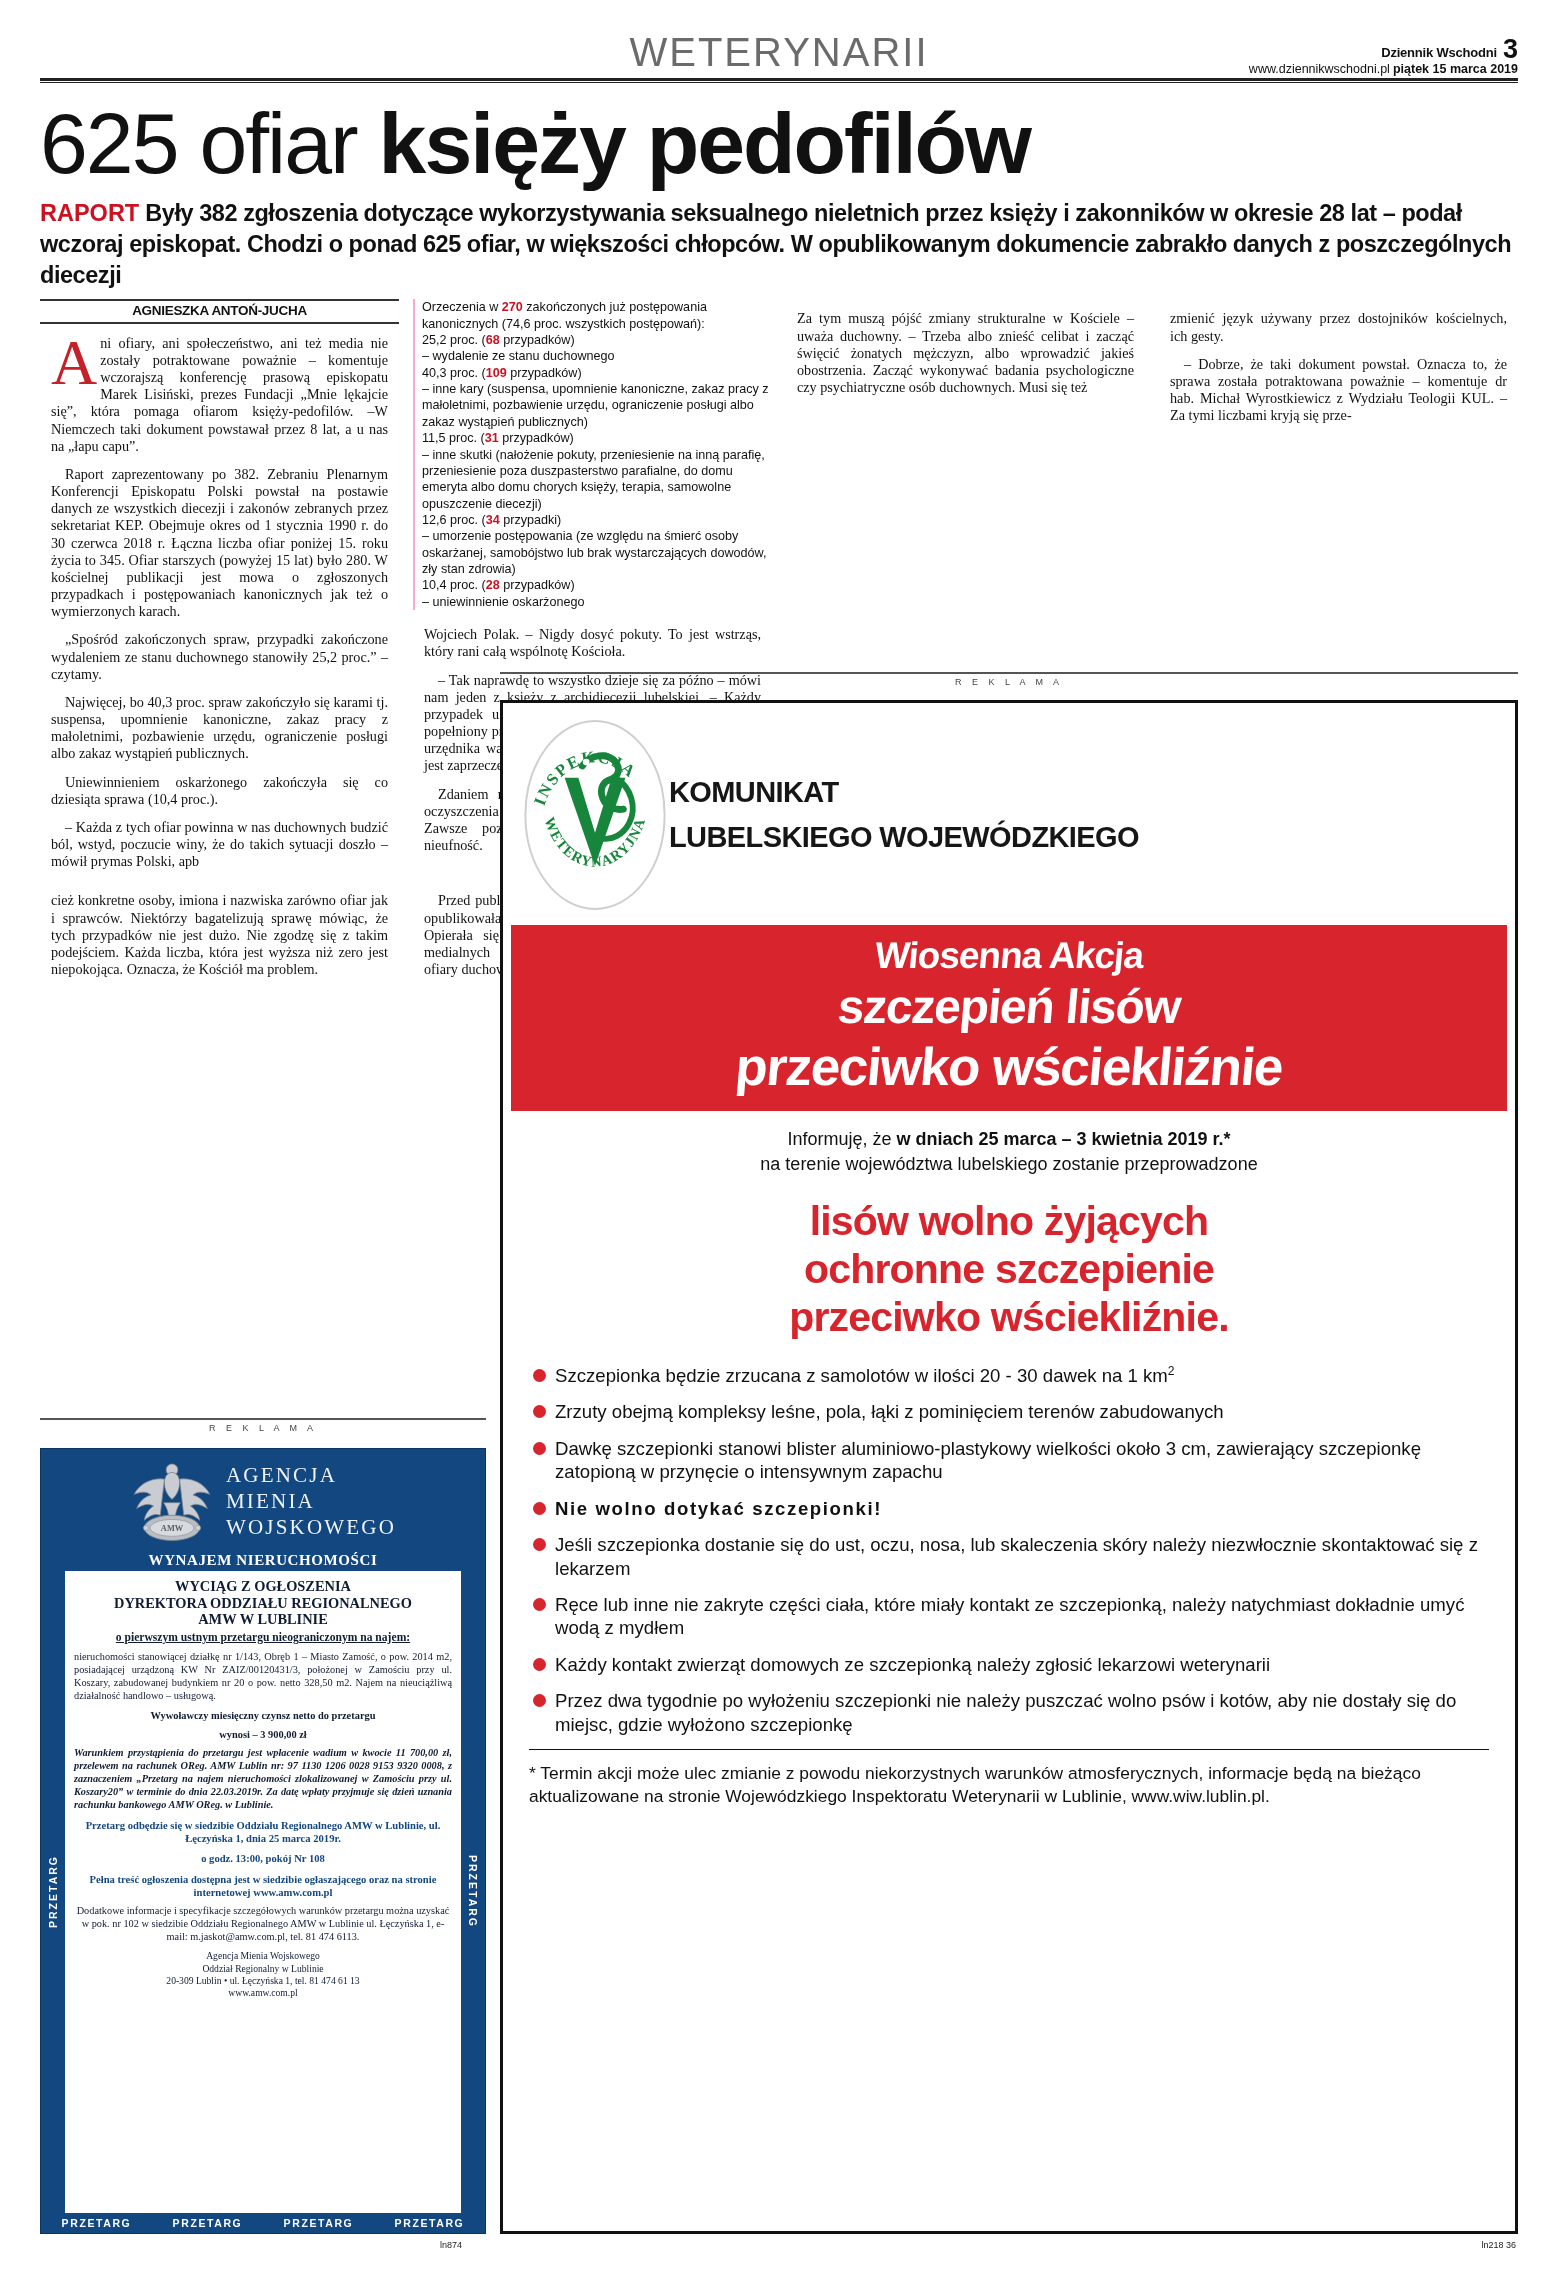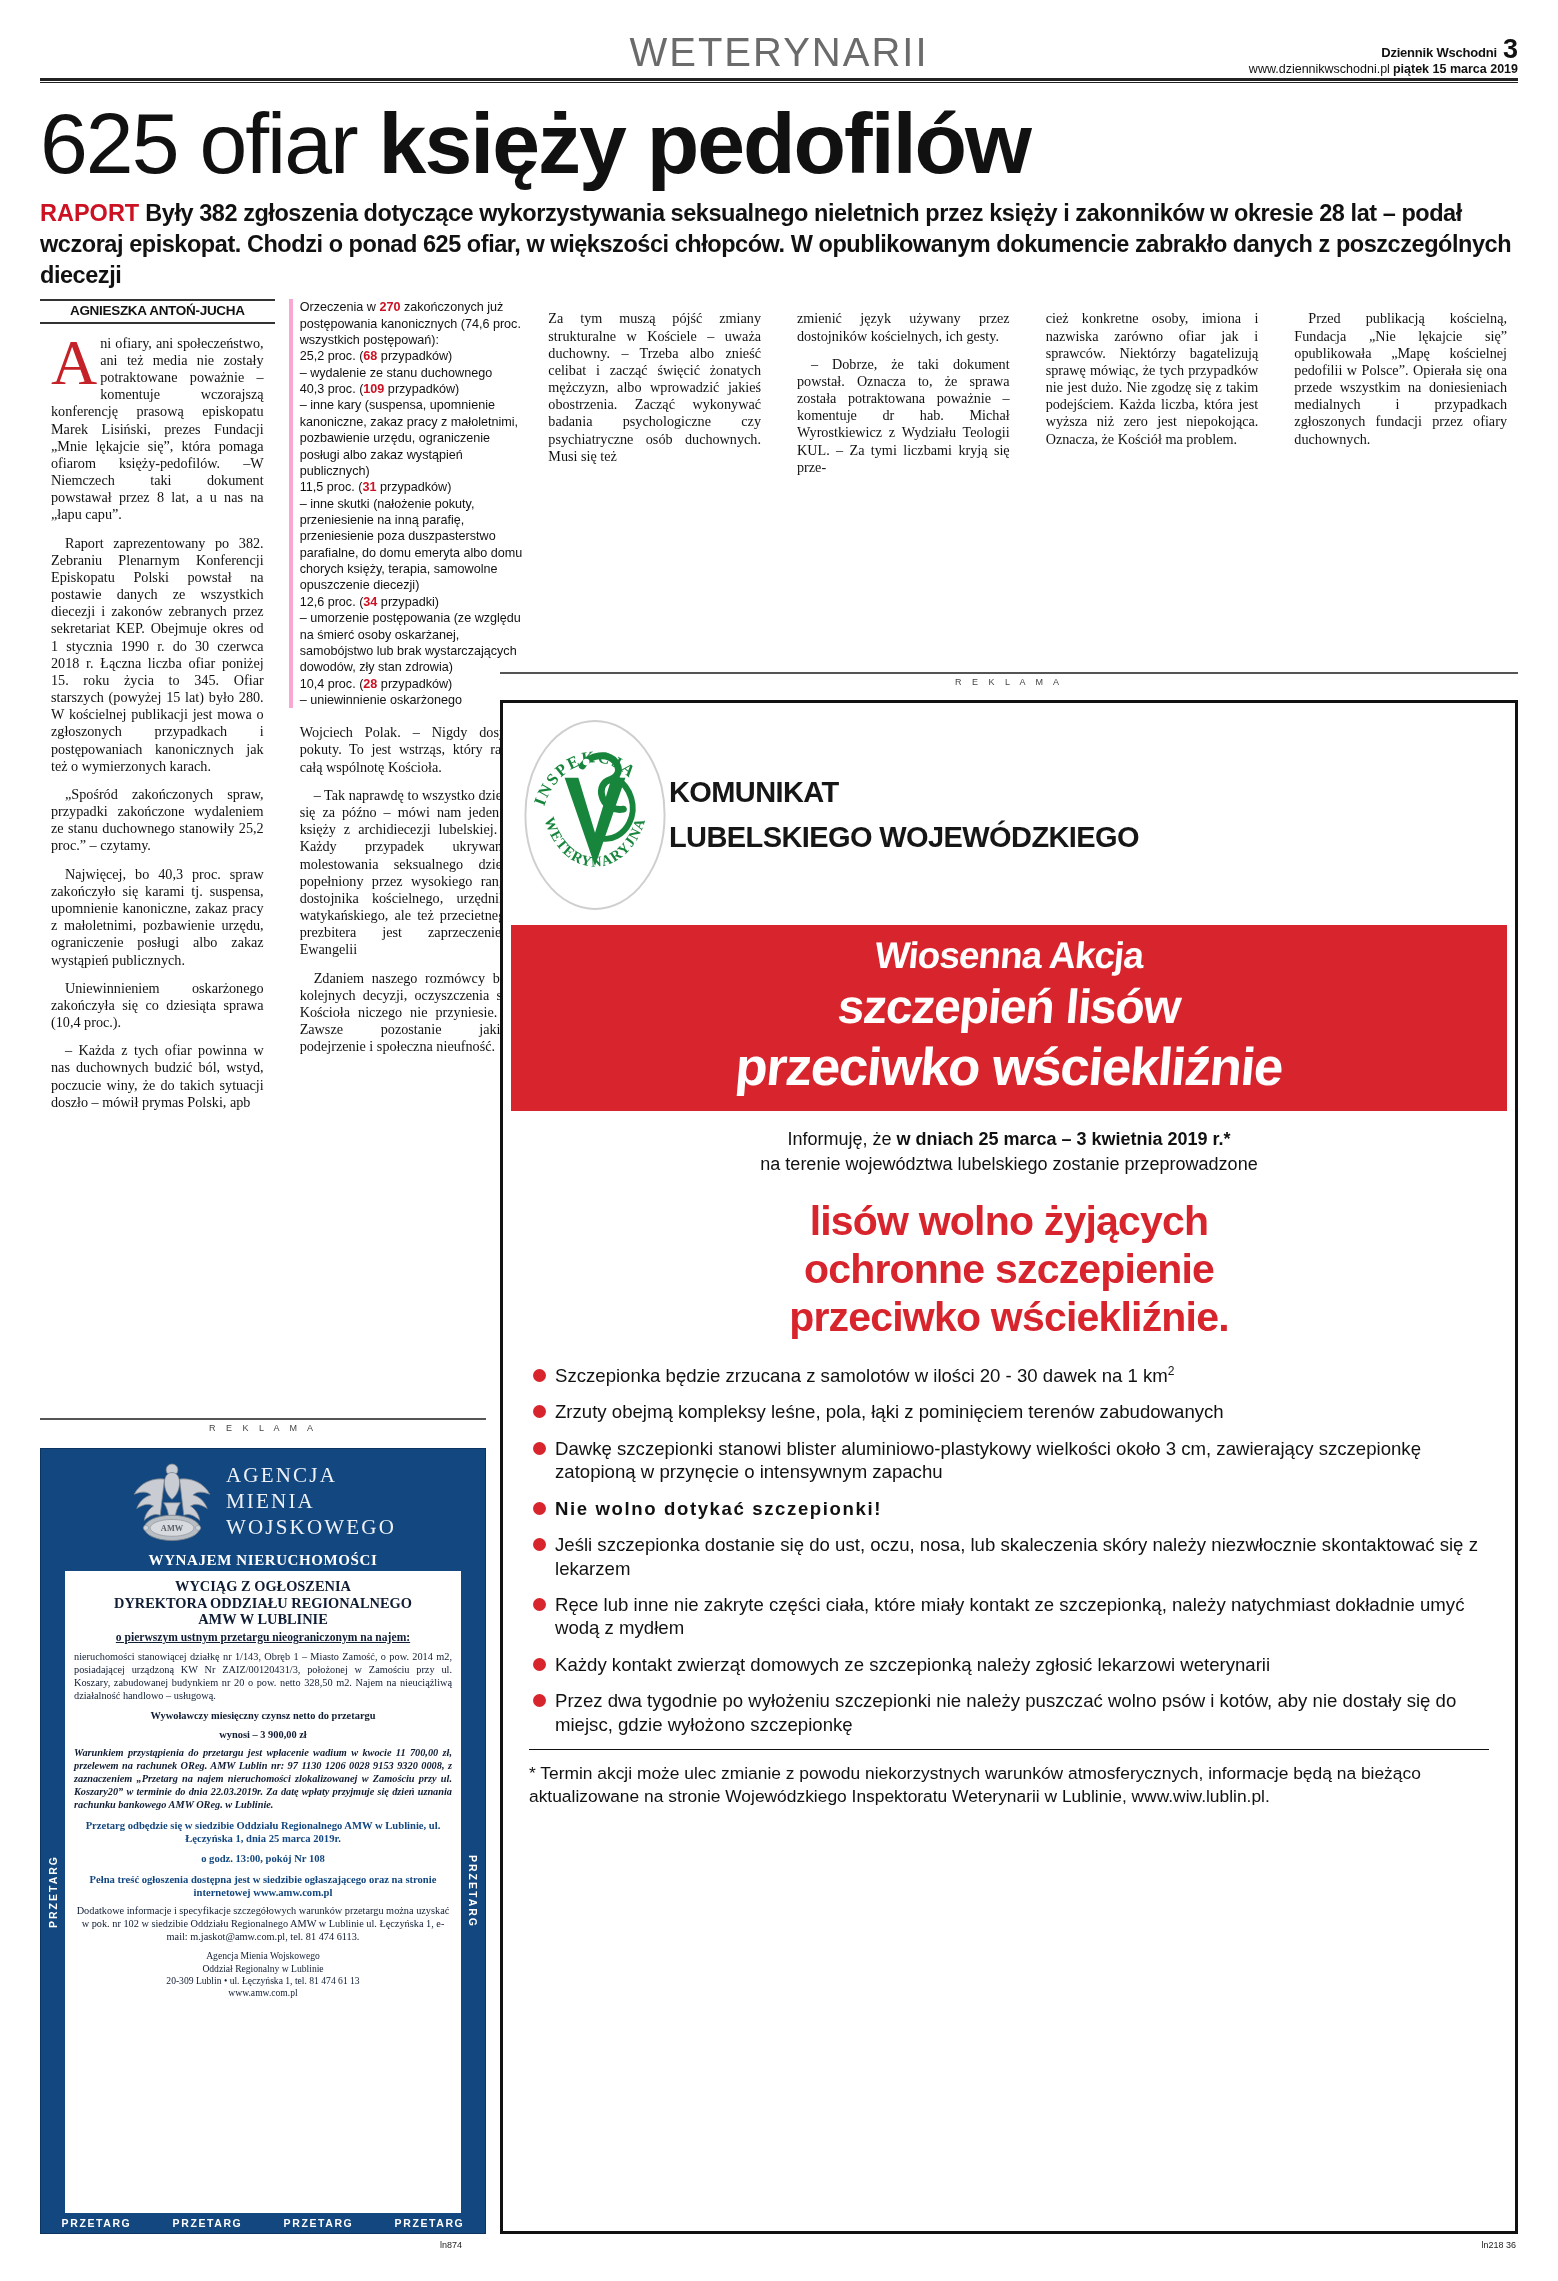--- a/index.html
+++ b/index.html
@@ -55,7 +55,7 @@
   
   .cols {
     display:grid;
-    grid-template-columns:1fr 1fr 1fr 1fr 1fr 1fr;
+    grid-template-columns:1fr 1fr 1fr 1fr;
     column-gap:14px;
     margin-top:8px;
   }

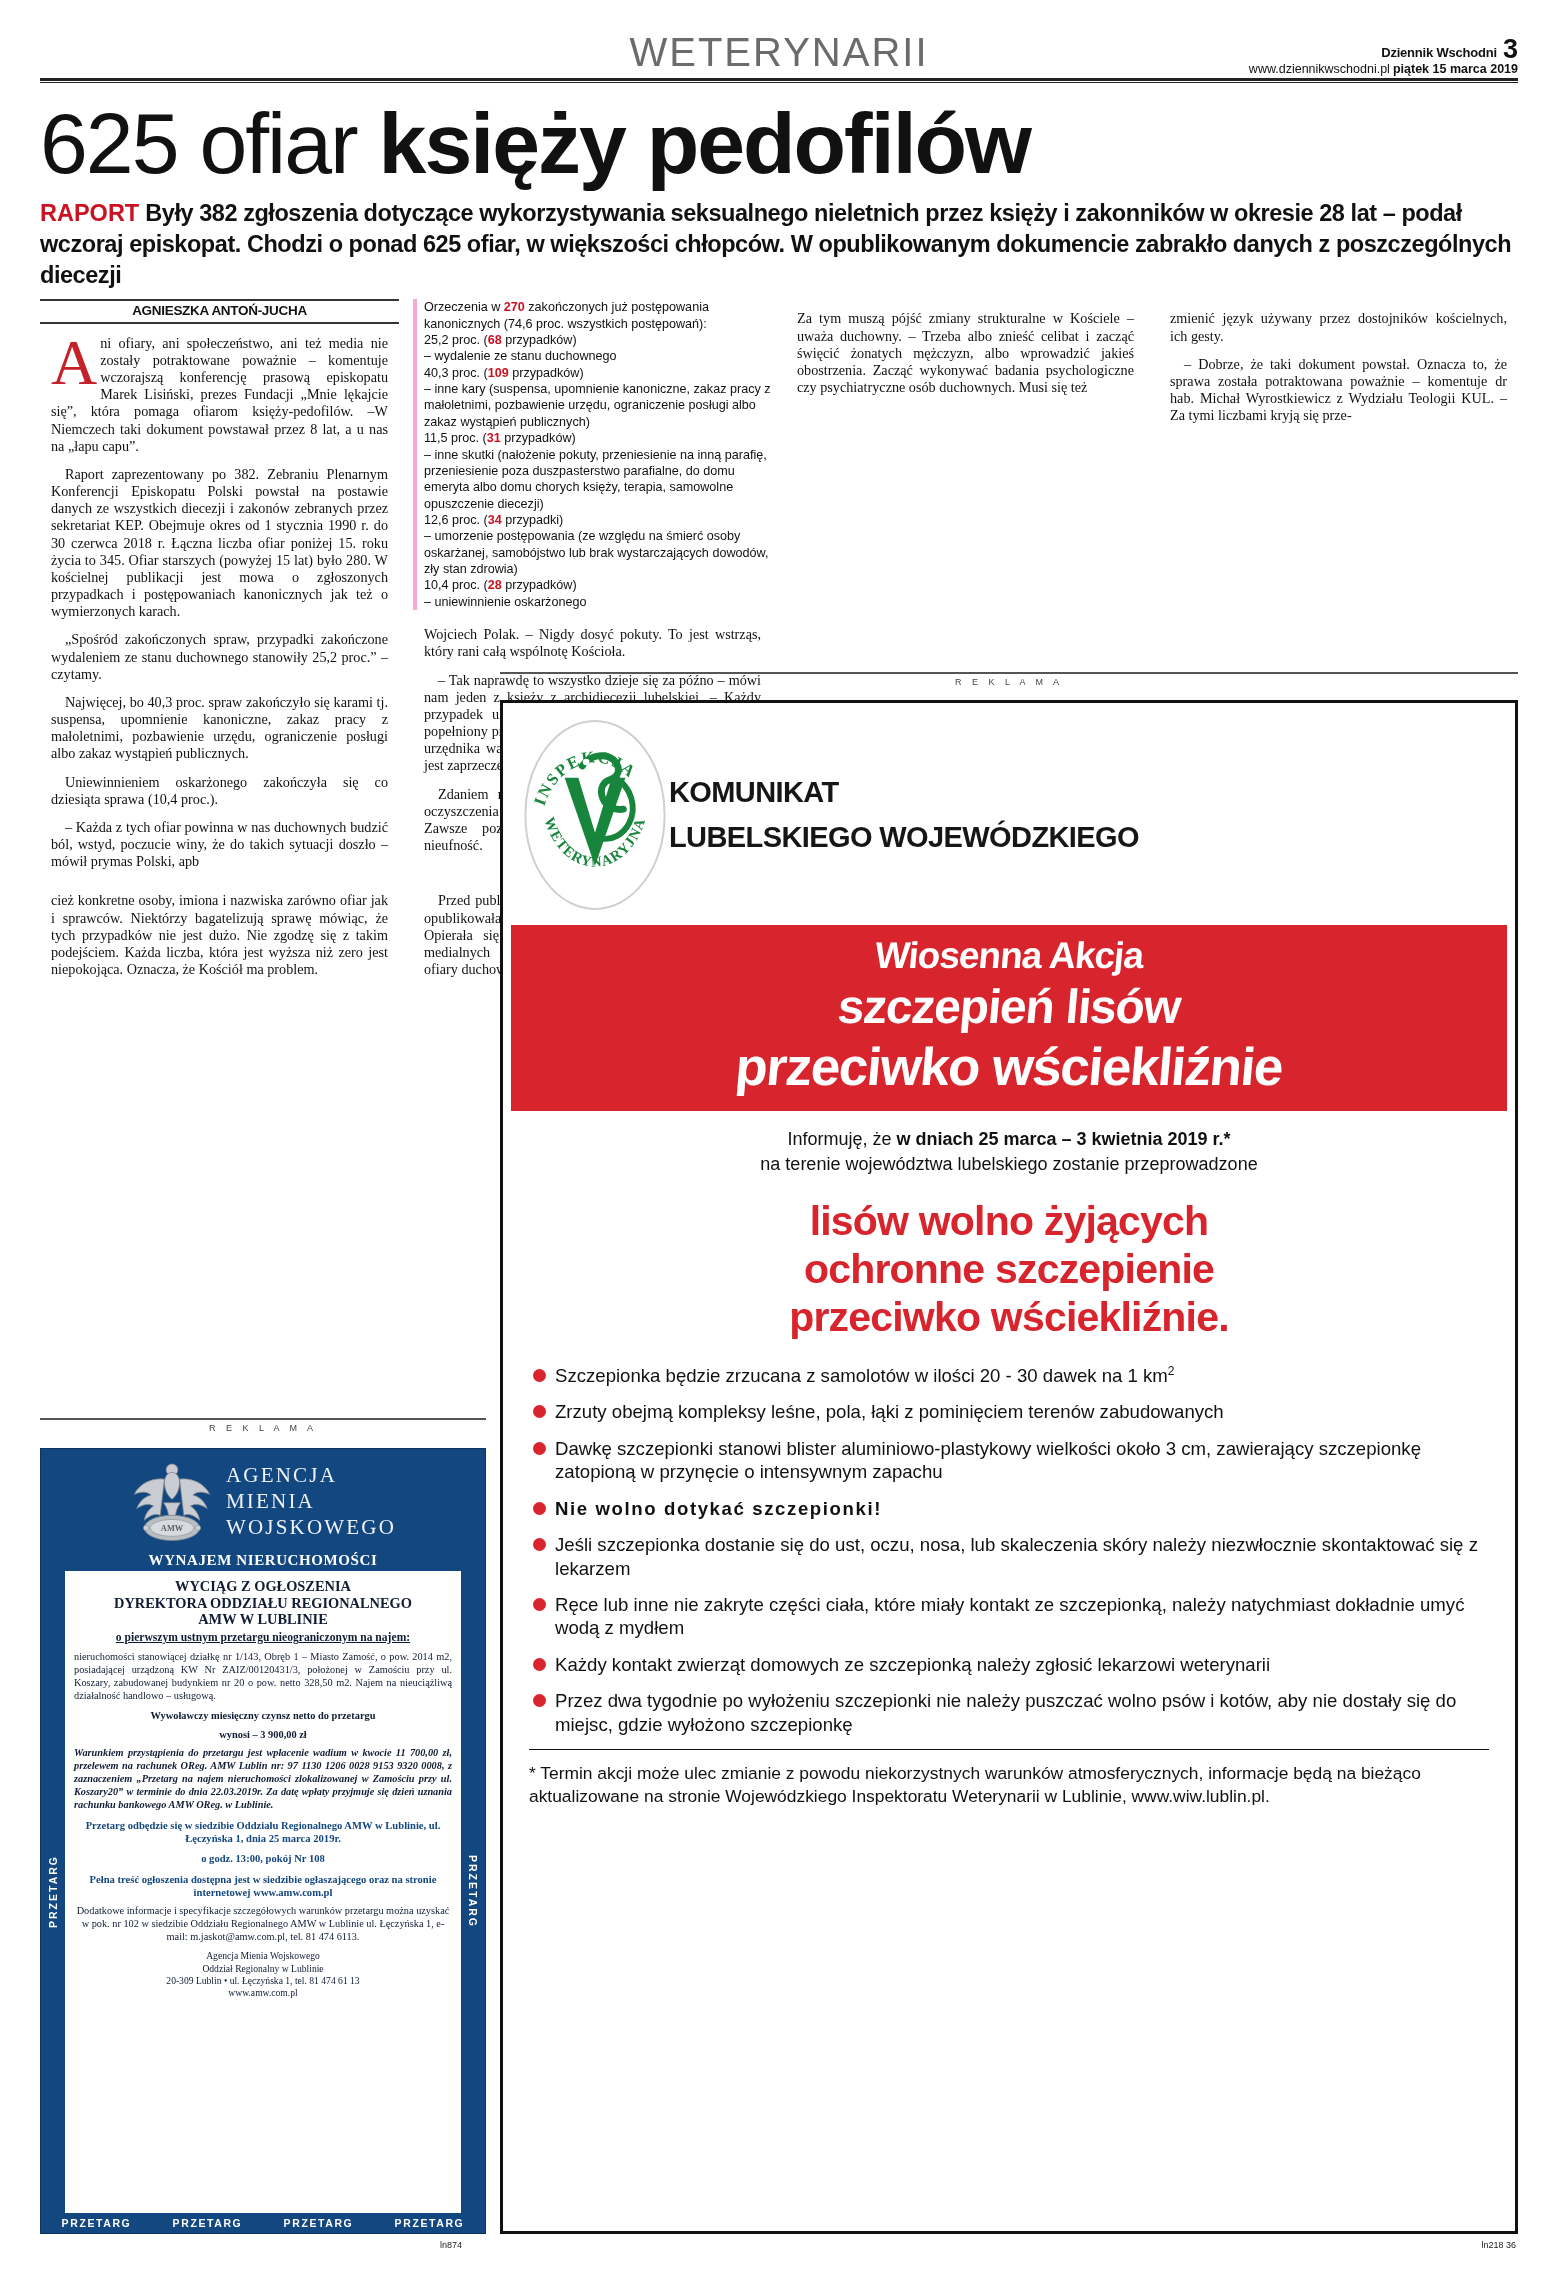--- a/index.html
+++ b/index.html
@@ -74,7 +74,7 @@
 
   
   .statbox {
-    border-left:4px solid #f9a8d4;
+    border-left:2px solid #f9a8d4;
     padding-left:7px;
     font-family:"Liberation Sans", sans-serif;
     font-size:12.6px; line-height:1.30; text-align:left;

